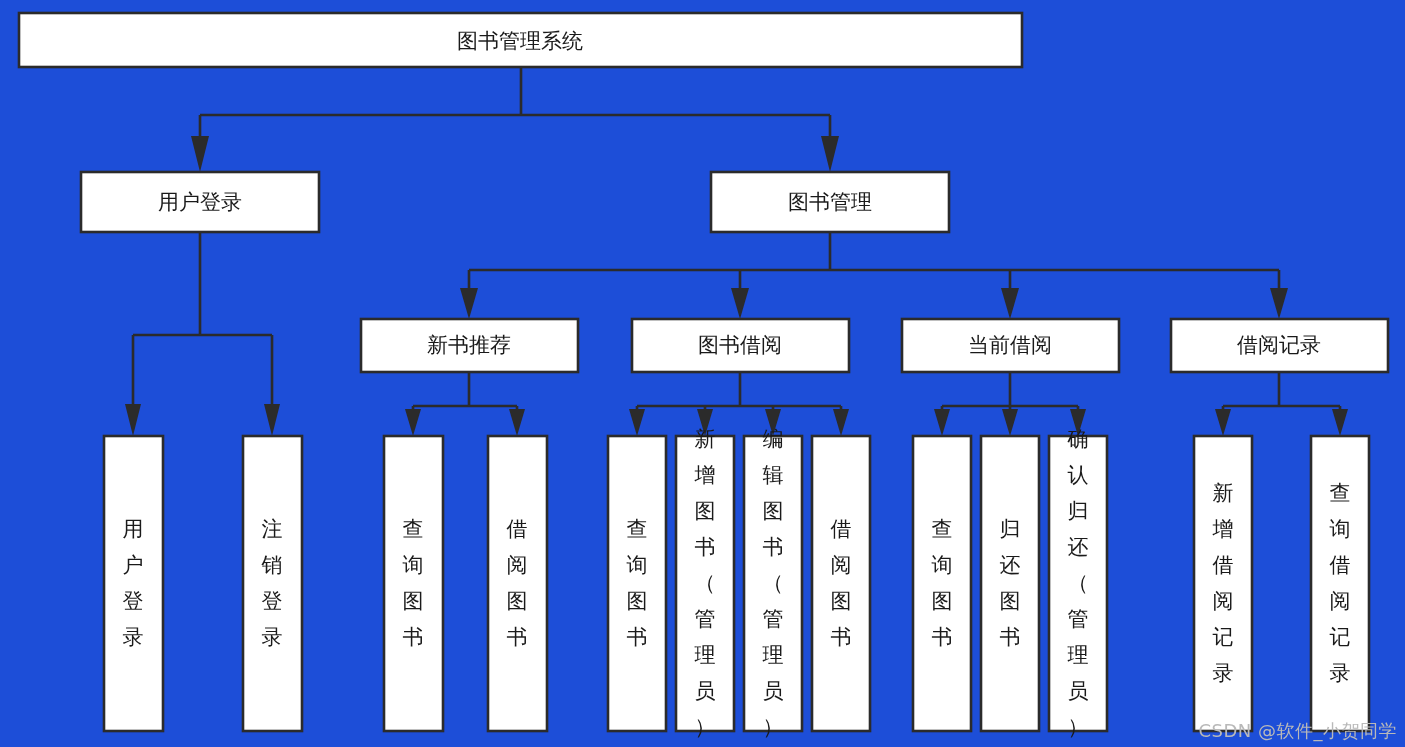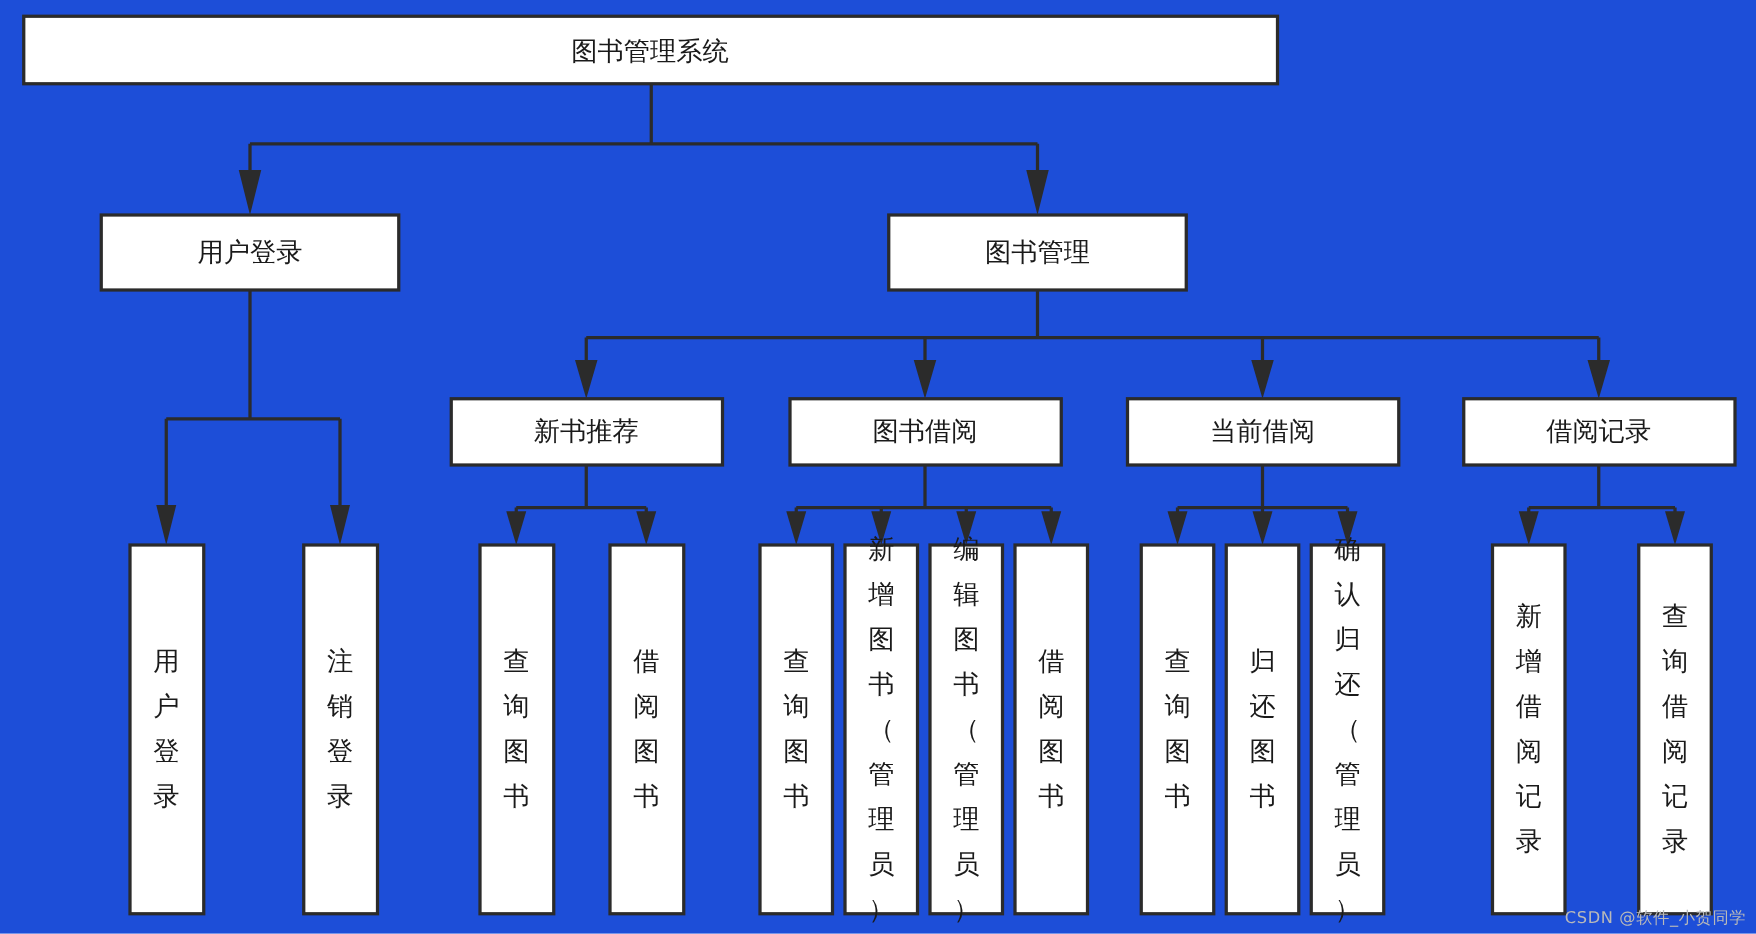--- a/index.html
+++ b/index.html
@@ -58,7 +58,7 @@
     right: 8px;
     bottom: 4px;
     font-family: "DejaVu Sans", "Liberation Sans", sans-serif;
-    font-size: 13px;
+    font-size: 18px;
     color: #b9b9b9;
     letter-spacing: 0.5px;
     white-space: nowrap;

